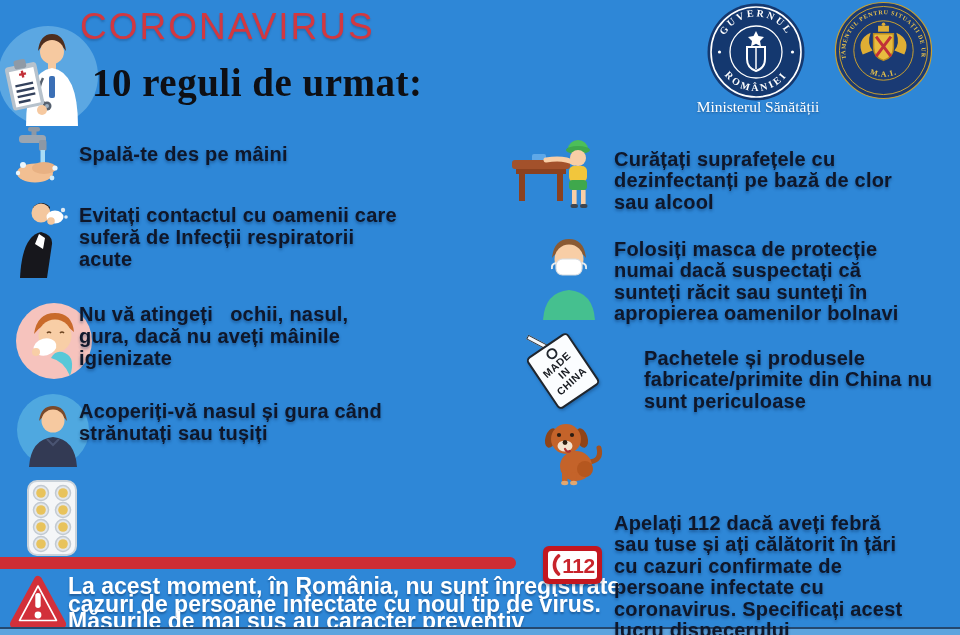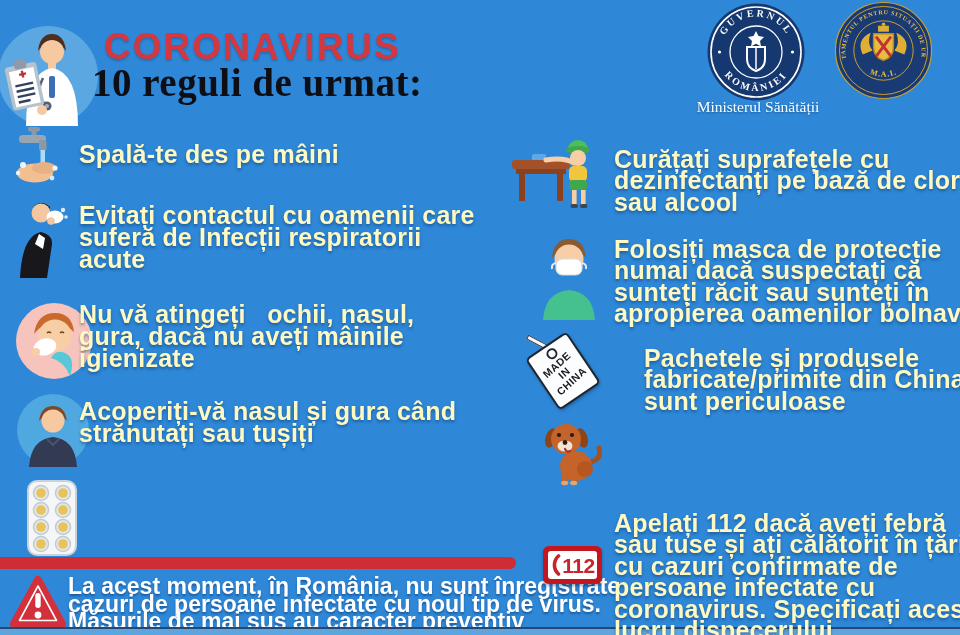--- a/index.html
+++ b/index.html
@@ -10,10 +10,9 @@
   }
   .abs{position:absolute;}
   .title{
-    position:absolute;left:104px;top:6px;
-    font-size:37px;font-weight:700;letter-spacing:2px;color:#D23840;
+    position:absolute;left:80px;top:6px;
+    font-size:37px;font-weight:400;letter-spacing:2px;color:#D23840;
     text-shadow:0 2px 2px rgba(10,40,80,.25);
-    margin-top:20px;
   }
   .subtitle{
     position:absolute;left:92px;top:60px;

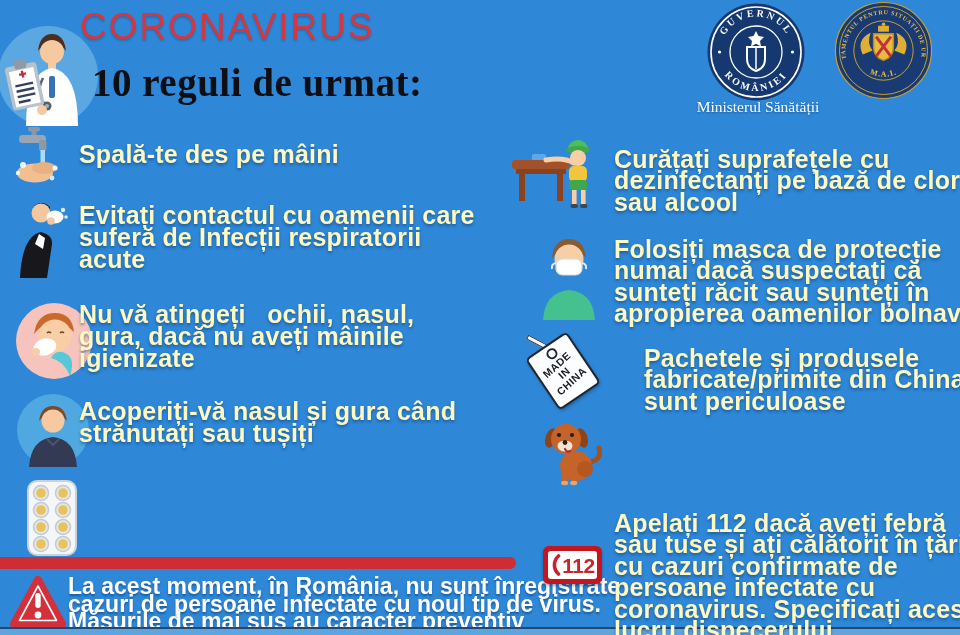--- a/index.html
+++ b/index.html
@@ -19,8 +19,8 @@
     font-size:39px;font-weight:800;letter-spacing:0.5px;color:#0E0F14;font-family:Liberation Serif, serif;
   }
   .rtext{
-    position:absolute;color:#fef9c3;font-weight:700;
-    font-size:25px;line-height:22px;white-space:pre;letter-spacing:0.2px;
+    position:absolute;color:#0f172a;font-weight:700;
+    font-size:20px;line-height:22px;white-space:pre;letter-spacing:0.2px;
     text-shadow:0 2px 3px rgba(8,45,90,.45);
   }
   .rtext.right{line-height:21.4px;margin-top:10px;}

